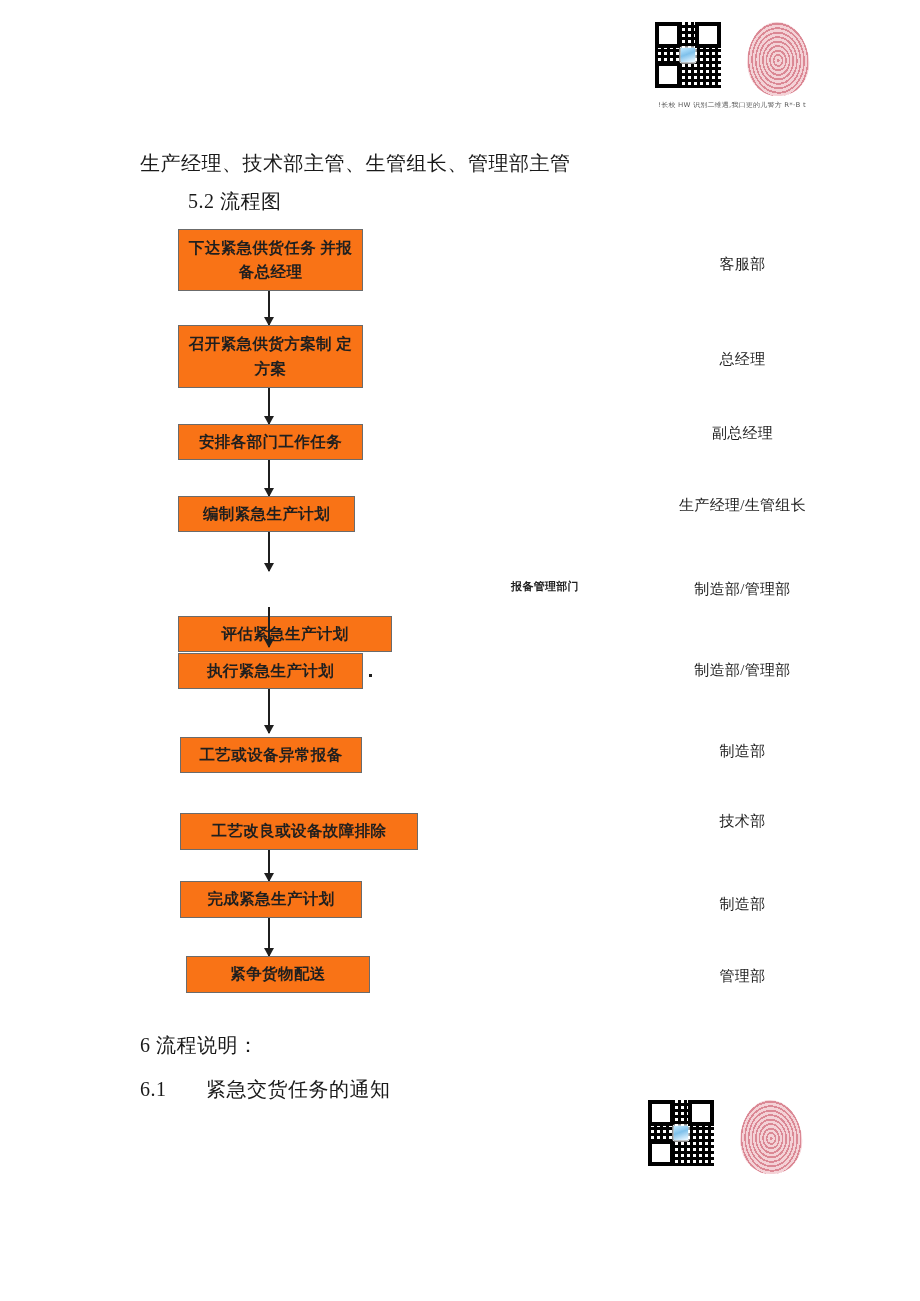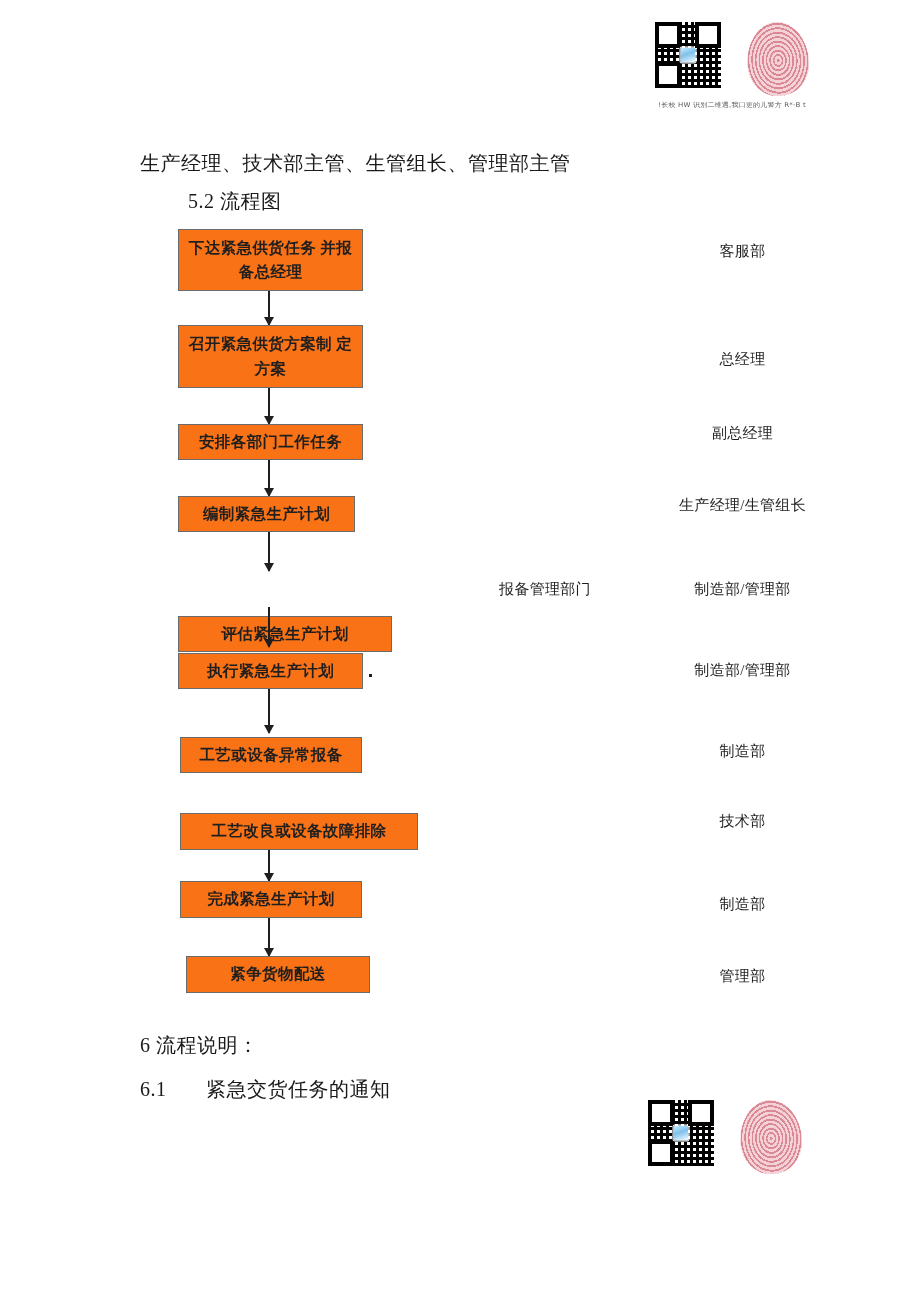--- a/index.html
+++ b/index.html
@@ -222,7 +222,7 @@
 
   <div class="mid-label" style="top:578px; left:455px; width:180px;">报备管理部门</div>
 
-  <div class="side-label" style="top:240px; left:655px; width:175px;">客服部</div>
+  <div class="side-label" style="top:253px; left:655px; width:175px;">客服部</div>
   <div class="side-label" style="top:348px; left:655px; width:175px;">总经理</div>
   <div class="side-label" style="top:422px; left:655px; width:175px;">副总经理</div>
   <div class="side-label" style="top:494px; left:655px; width:175px;">生产经理/生管组长</div>

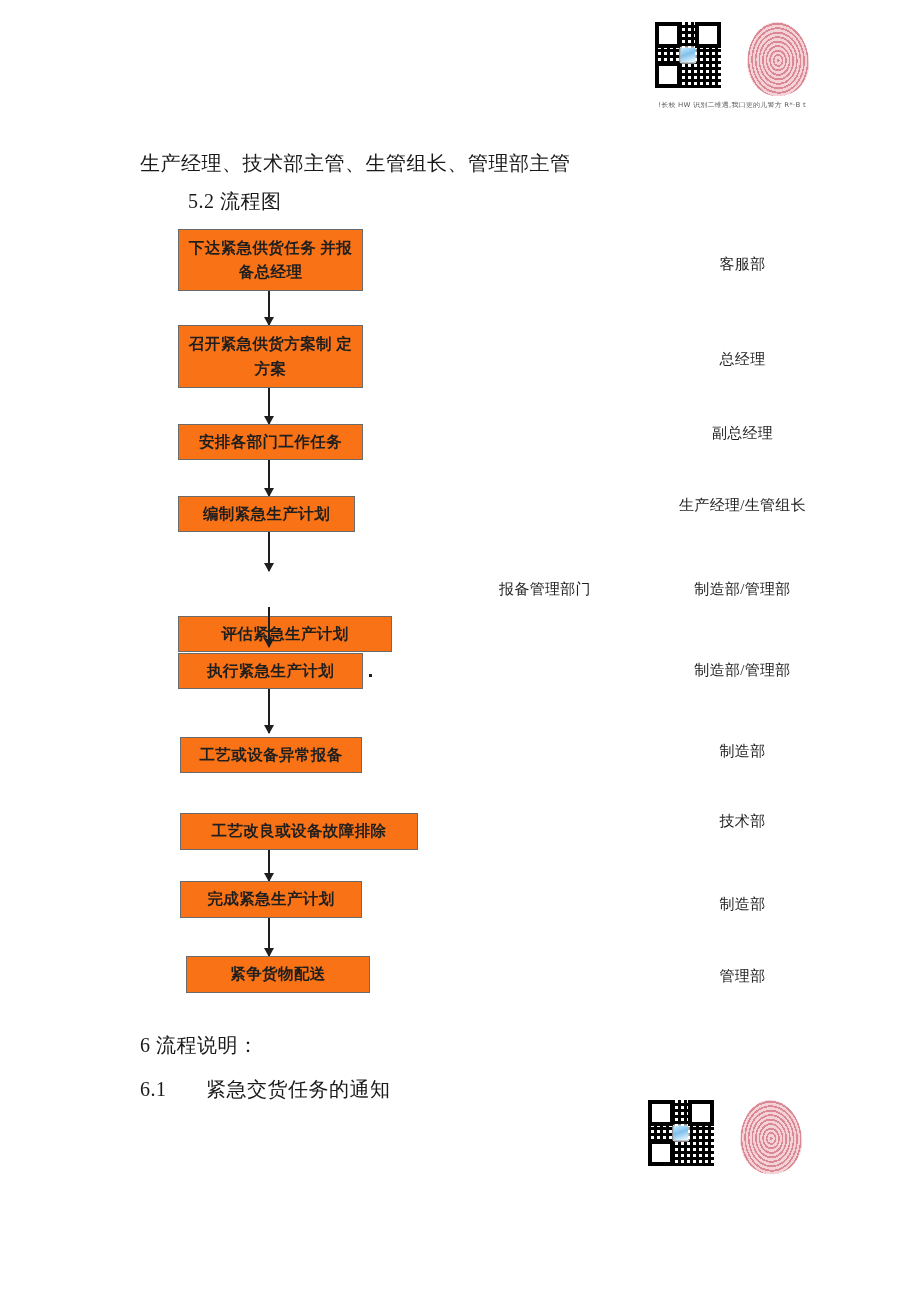--- a/index.html
+++ b/index.html
@@ -156,12 +156,13 @@
   }
   .mid-label {
     position: absolute;
-    font-size: 15px;
+    font-size: 11px;
     line-height: 1.55;
     letter-spacing: .3px;
     text-align: center;
     color: #1f1f1f;
     white-space: pre-line;
+    font-weight: bold;
   }
   #stray-dot {
     position: absolute;

